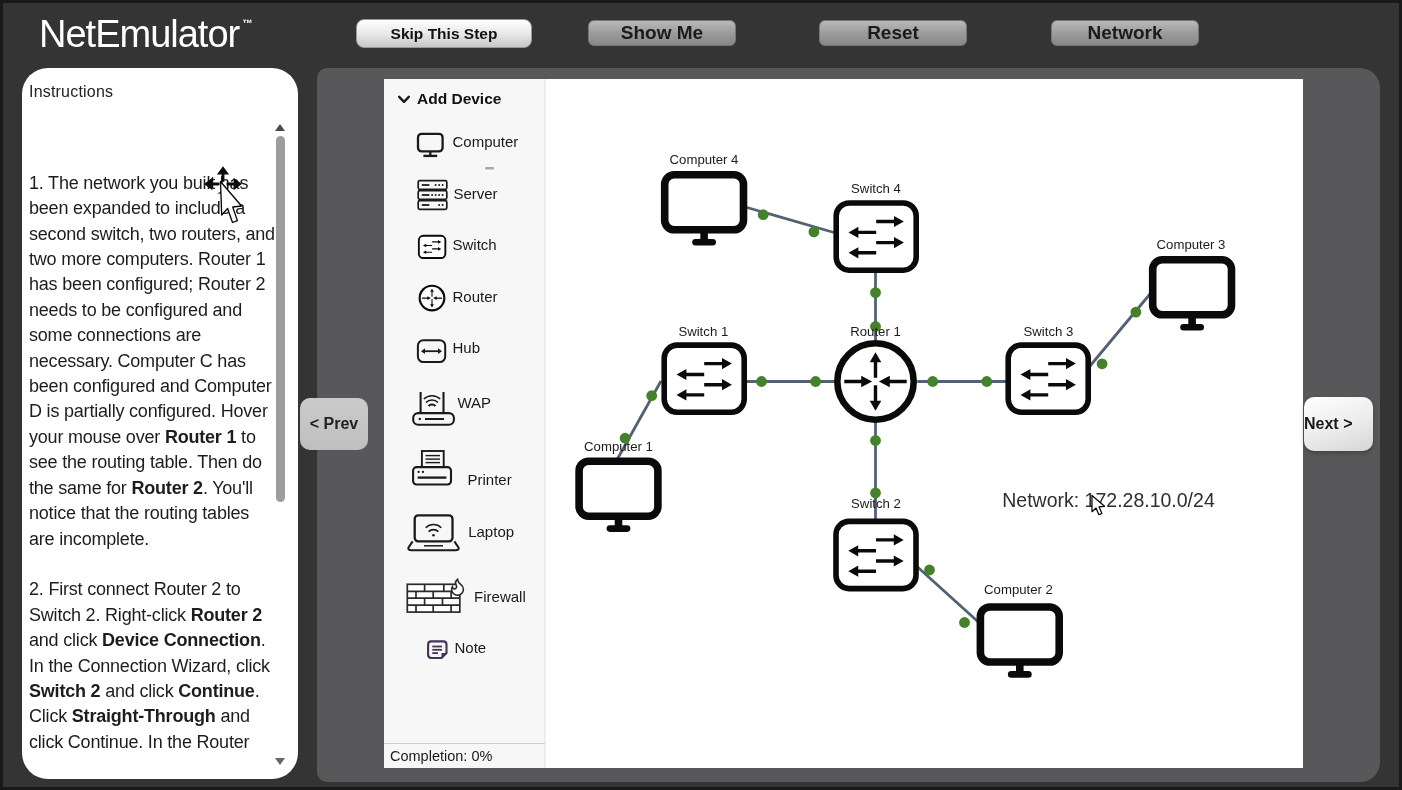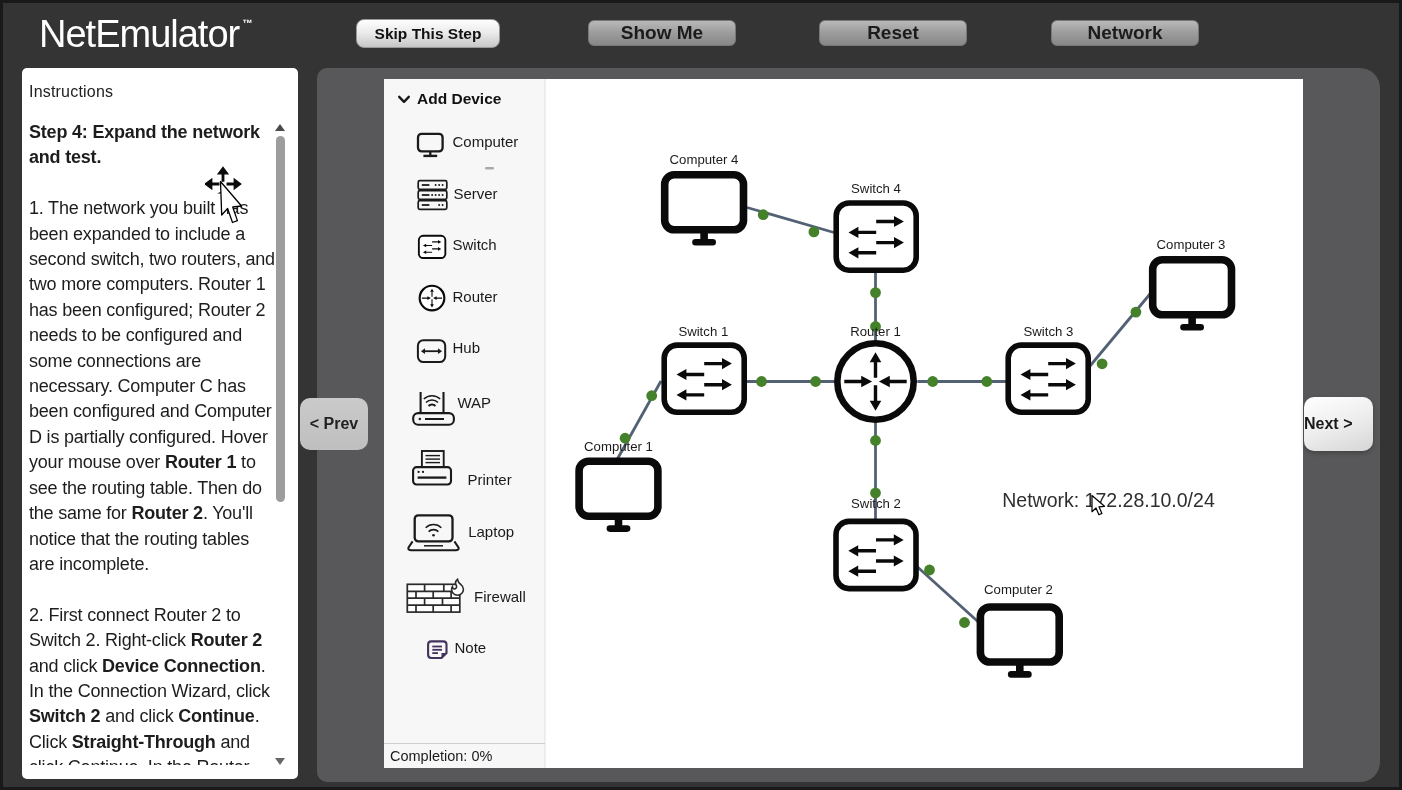--- a/index.html
+++ b/index.html
@@ -16,7 +16,7 @@
 .tbtn{border-radius:6px;font-weight:700;font-size:19px;color:#1b1b1b;text-align:center;
  background:linear-gradient(180deg,#b9b9b9 0%,#9e9e9e 45%,#878787 100%);
  border:1px solid #777;line-height:24px;width:148px;height:26px;top:20px}
-#skip{left:356px;top:19px;width:144px;height:29px;line-height:27px;border-radius:8px;
+#skip{left:356px;top:19px;width:176px;height:29px;line-height:27px;border-radius:8px;
  background:linear-gradient(180deg,#fefefe 0%,#e9e9e9 50%,#c6c6c6 100%);border:1px solid #999;font-size:15.5px;color:#111}
 #showme{left:588px}
 #reset{left:819px}

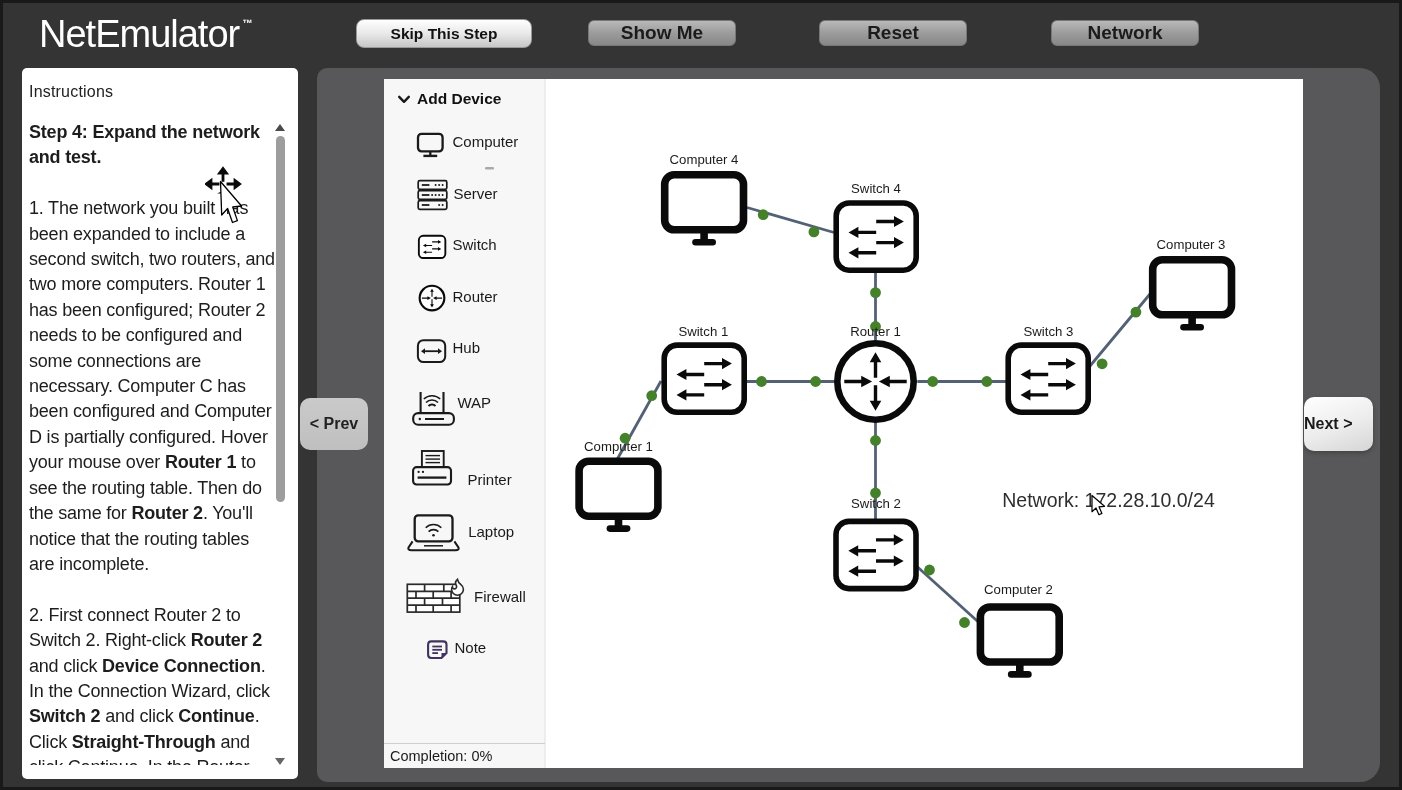--- a/index.html
+++ b/index.html
@@ -31,7 +31,7 @@
 #next{left:1304px;top:397px;width:69px;height:54px;border-radius:10px;
  background:linear-gradient(160deg,#ffffff 0%,#ececec 55%,#d5d5d5 100%);color:#1a1a1a;font-weight:700;font-size:16px;text-align:left;line-height:54px;box-shadow:0 2px 4px rgba(0,0,0,.25)}
 
-#panel{left:22px;top:68px;width:276px;height:711px;background:#fff;border-radius:5px;overflow:hidden}
+#panel{left:22px;top:68px;width:276px;height:711px;background:#fff;border-radius:26px;overflow:hidden}
 #ititle{left:7px;top:15px;font-size:16px;color:#222;letter-spacing:0.2px}
 #itext{left:7px;top:52px;width:252px;height:645px;overflow:hidden;font-size:18px;line-height:25.4px;color:#1d1d1d;white-space:nowrap;letter-spacing:-0.2px}
 #itext b{font-weight:700}

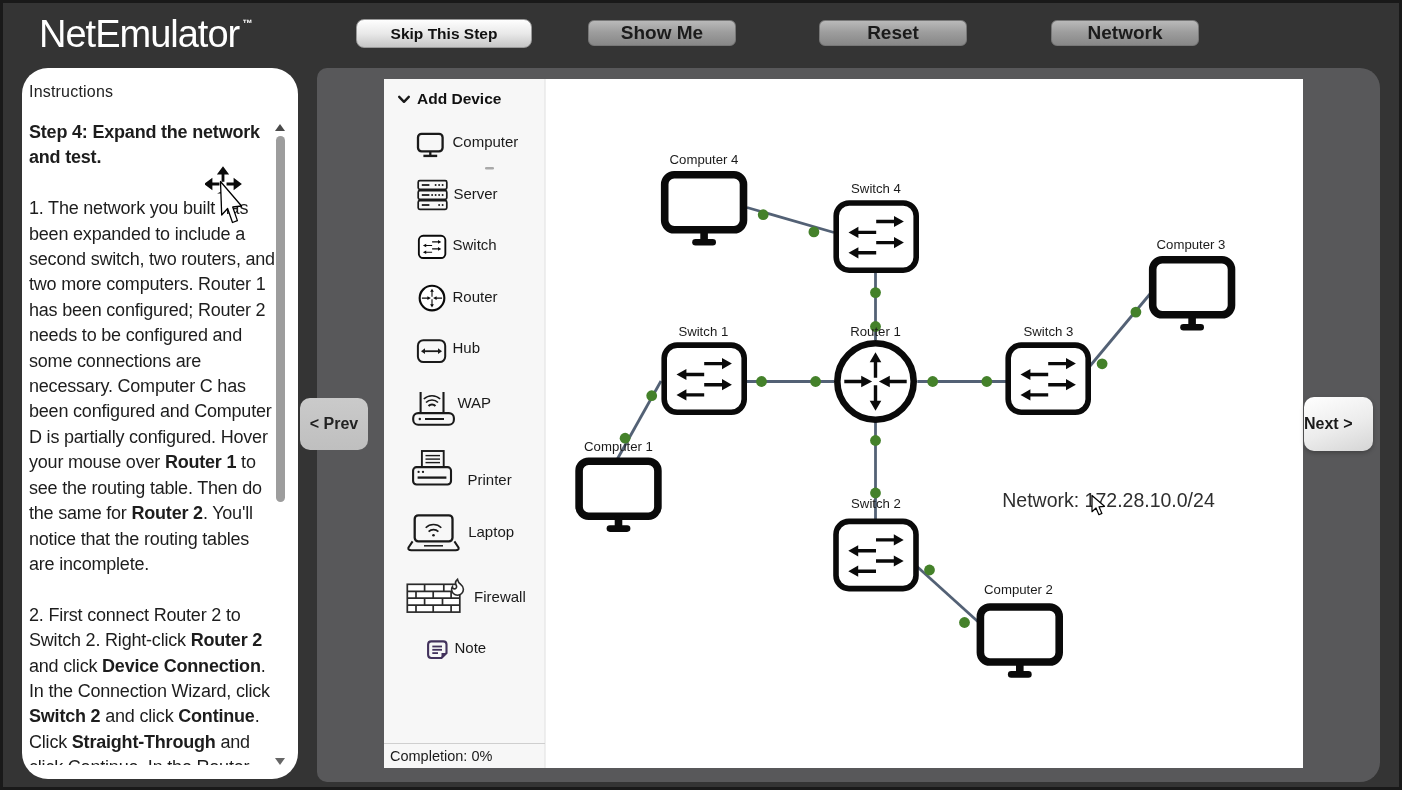--- a/index.html
+++ b/index.html
@@ -249,7 +249,7 @@
   <div id="panel" class="abs">
     <div id="ititle" style="position:absolute">Instructions</div>
     <div id="itext" style="position:absolute">
-      <b>Step 4: Expand the network<br>and test.</b><br><br>
+      <br><br>
       1. The network you built has<br>
       been expanded to include a<br>
       second switch, two routers, and<br>

